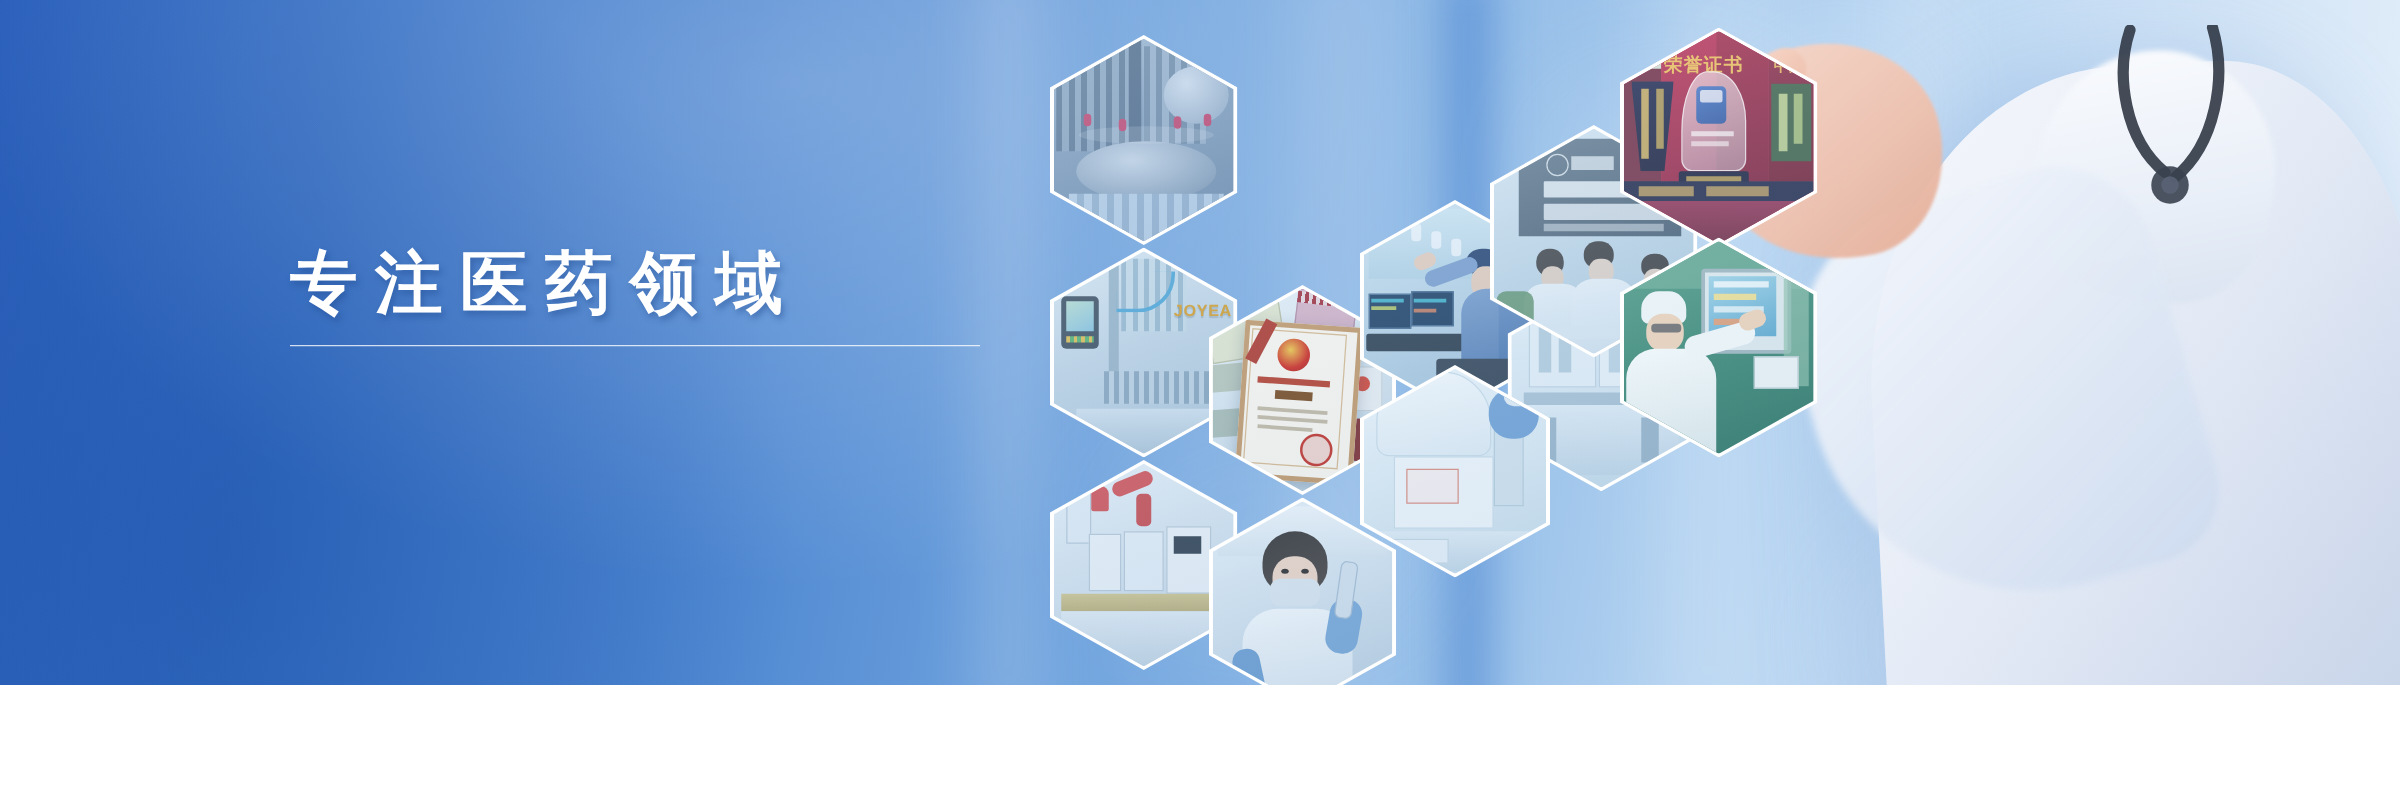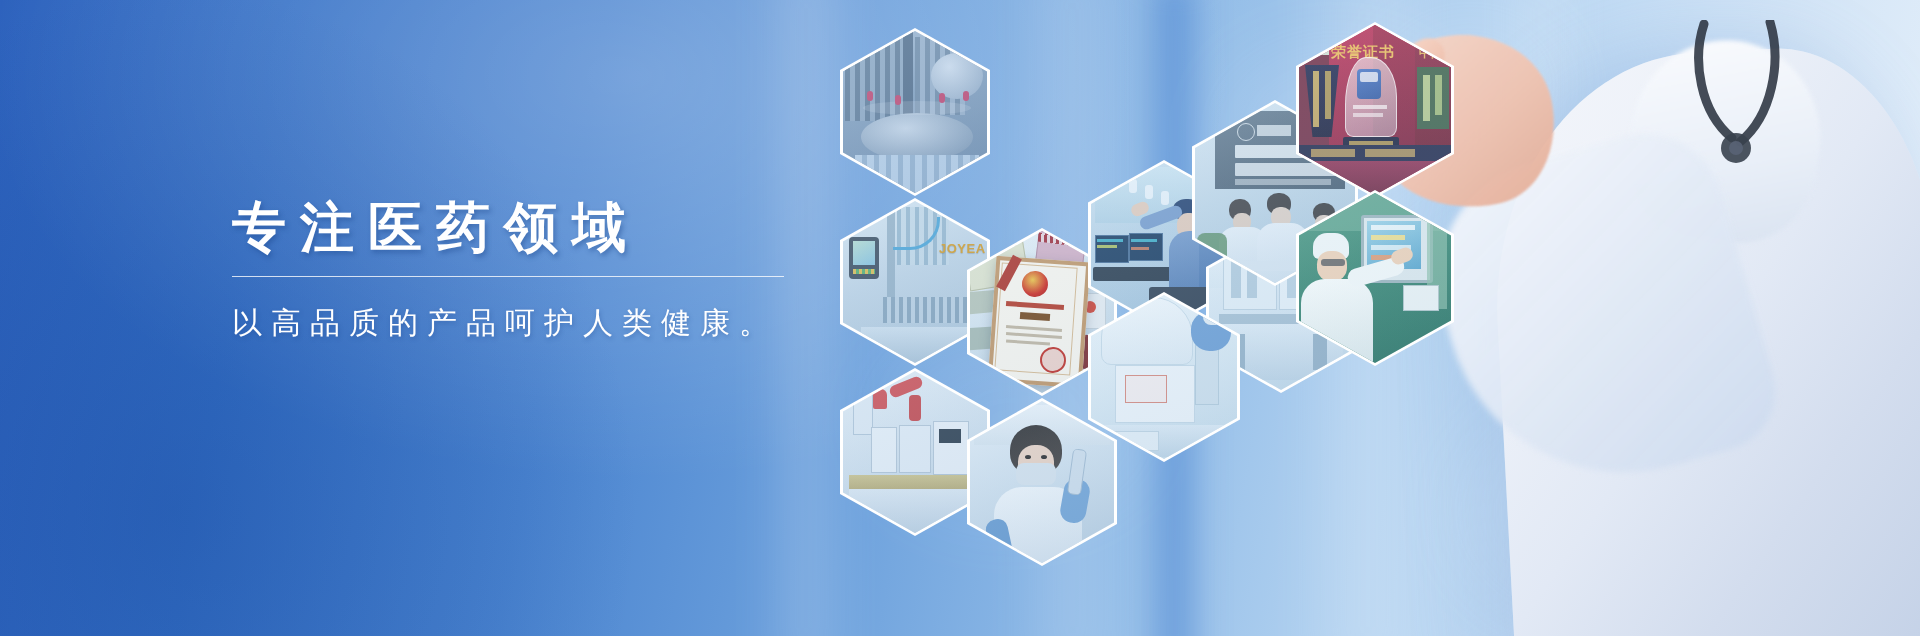--- a/index.html
+++ b/index.html
@@ -10,7 +10,7 @@
   #banner {
     position: relative;
     width: 1920px;
-    height: 636px;
+    height: 548px;
     overflow: hidden;
     font-family: "Liberation Sans", "DejaVu Sans", sans-serif;
     background: #3a72c8;

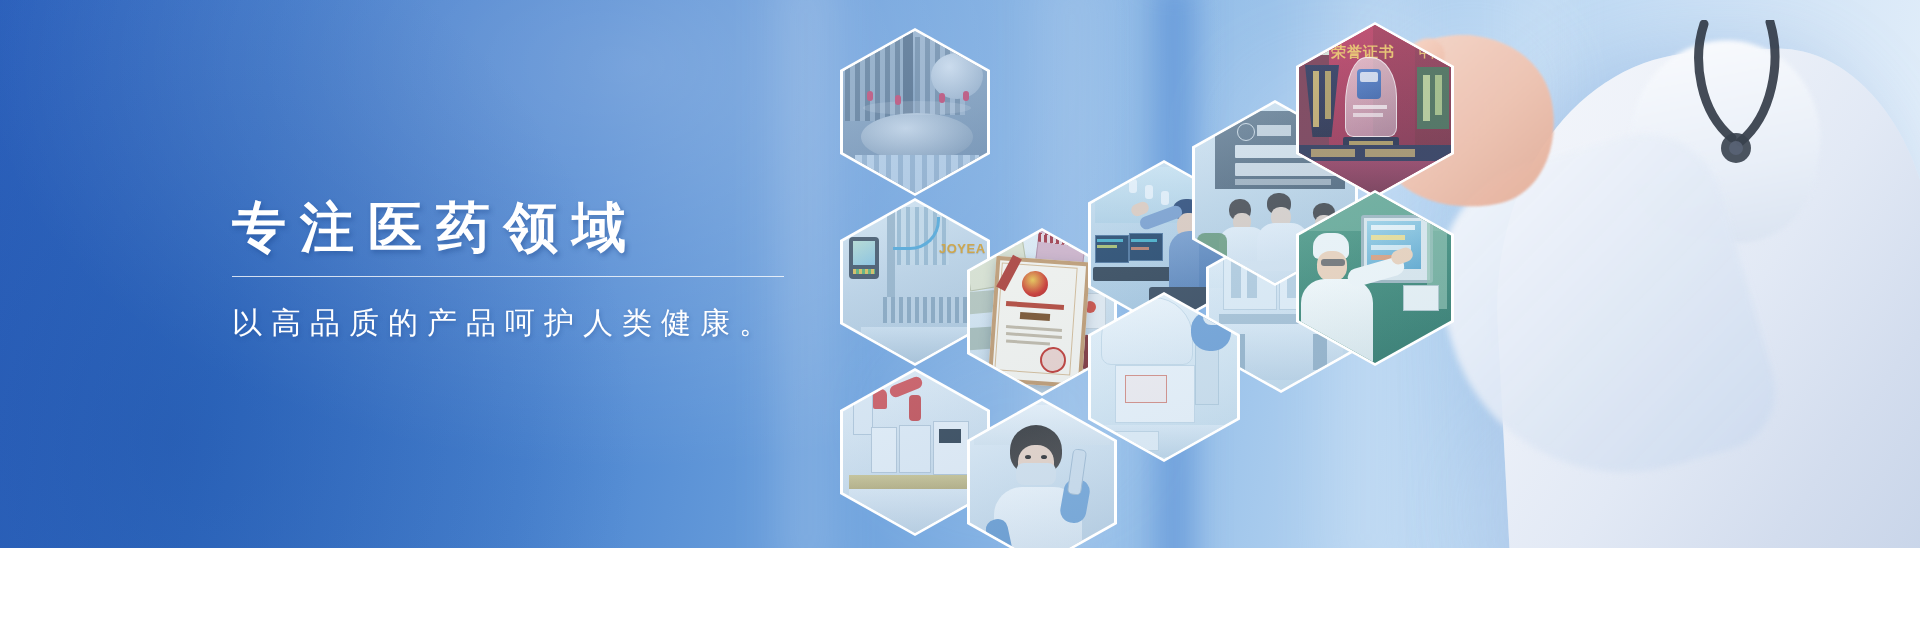--- a/index.html
+++ b/index.html
@@ -466,7 +466,6 @@
   <div class="text-block">
     <div class="headline">专注医药领域</div>
     <div class="rule"></div>
-    <div class="subline">以高品质的产品呵护人类健康。</div>
   </div>
 
 </div>

